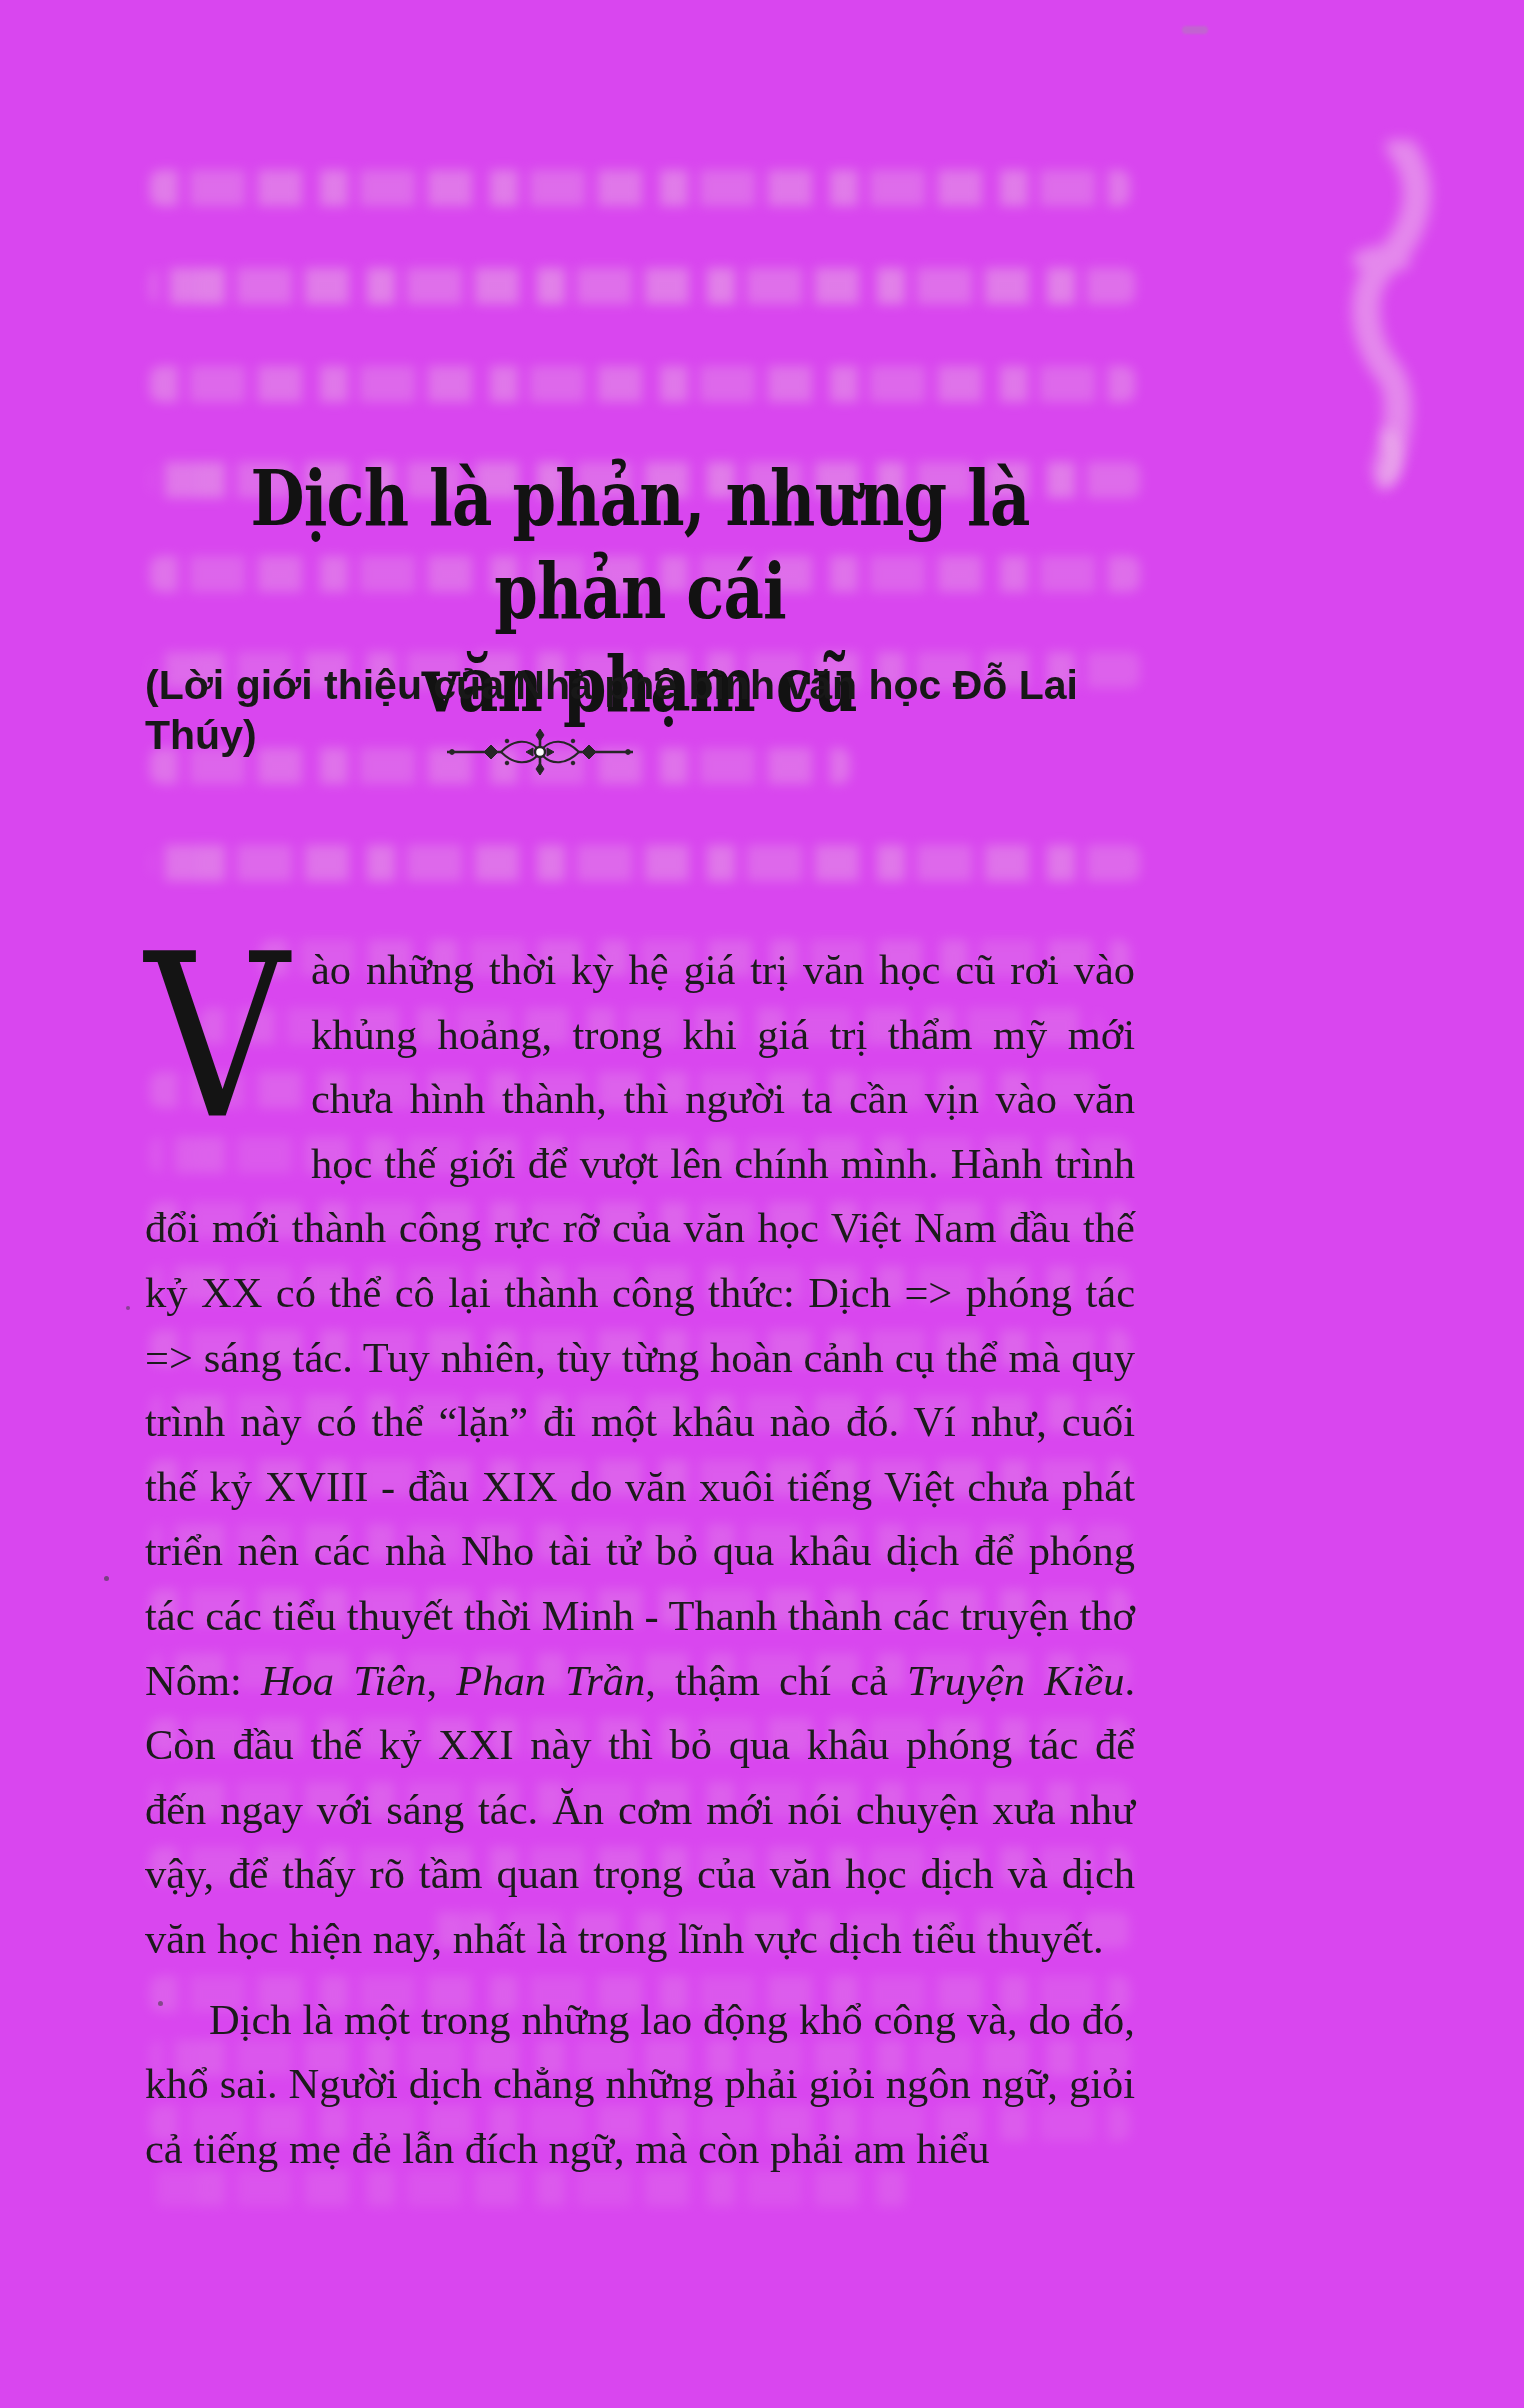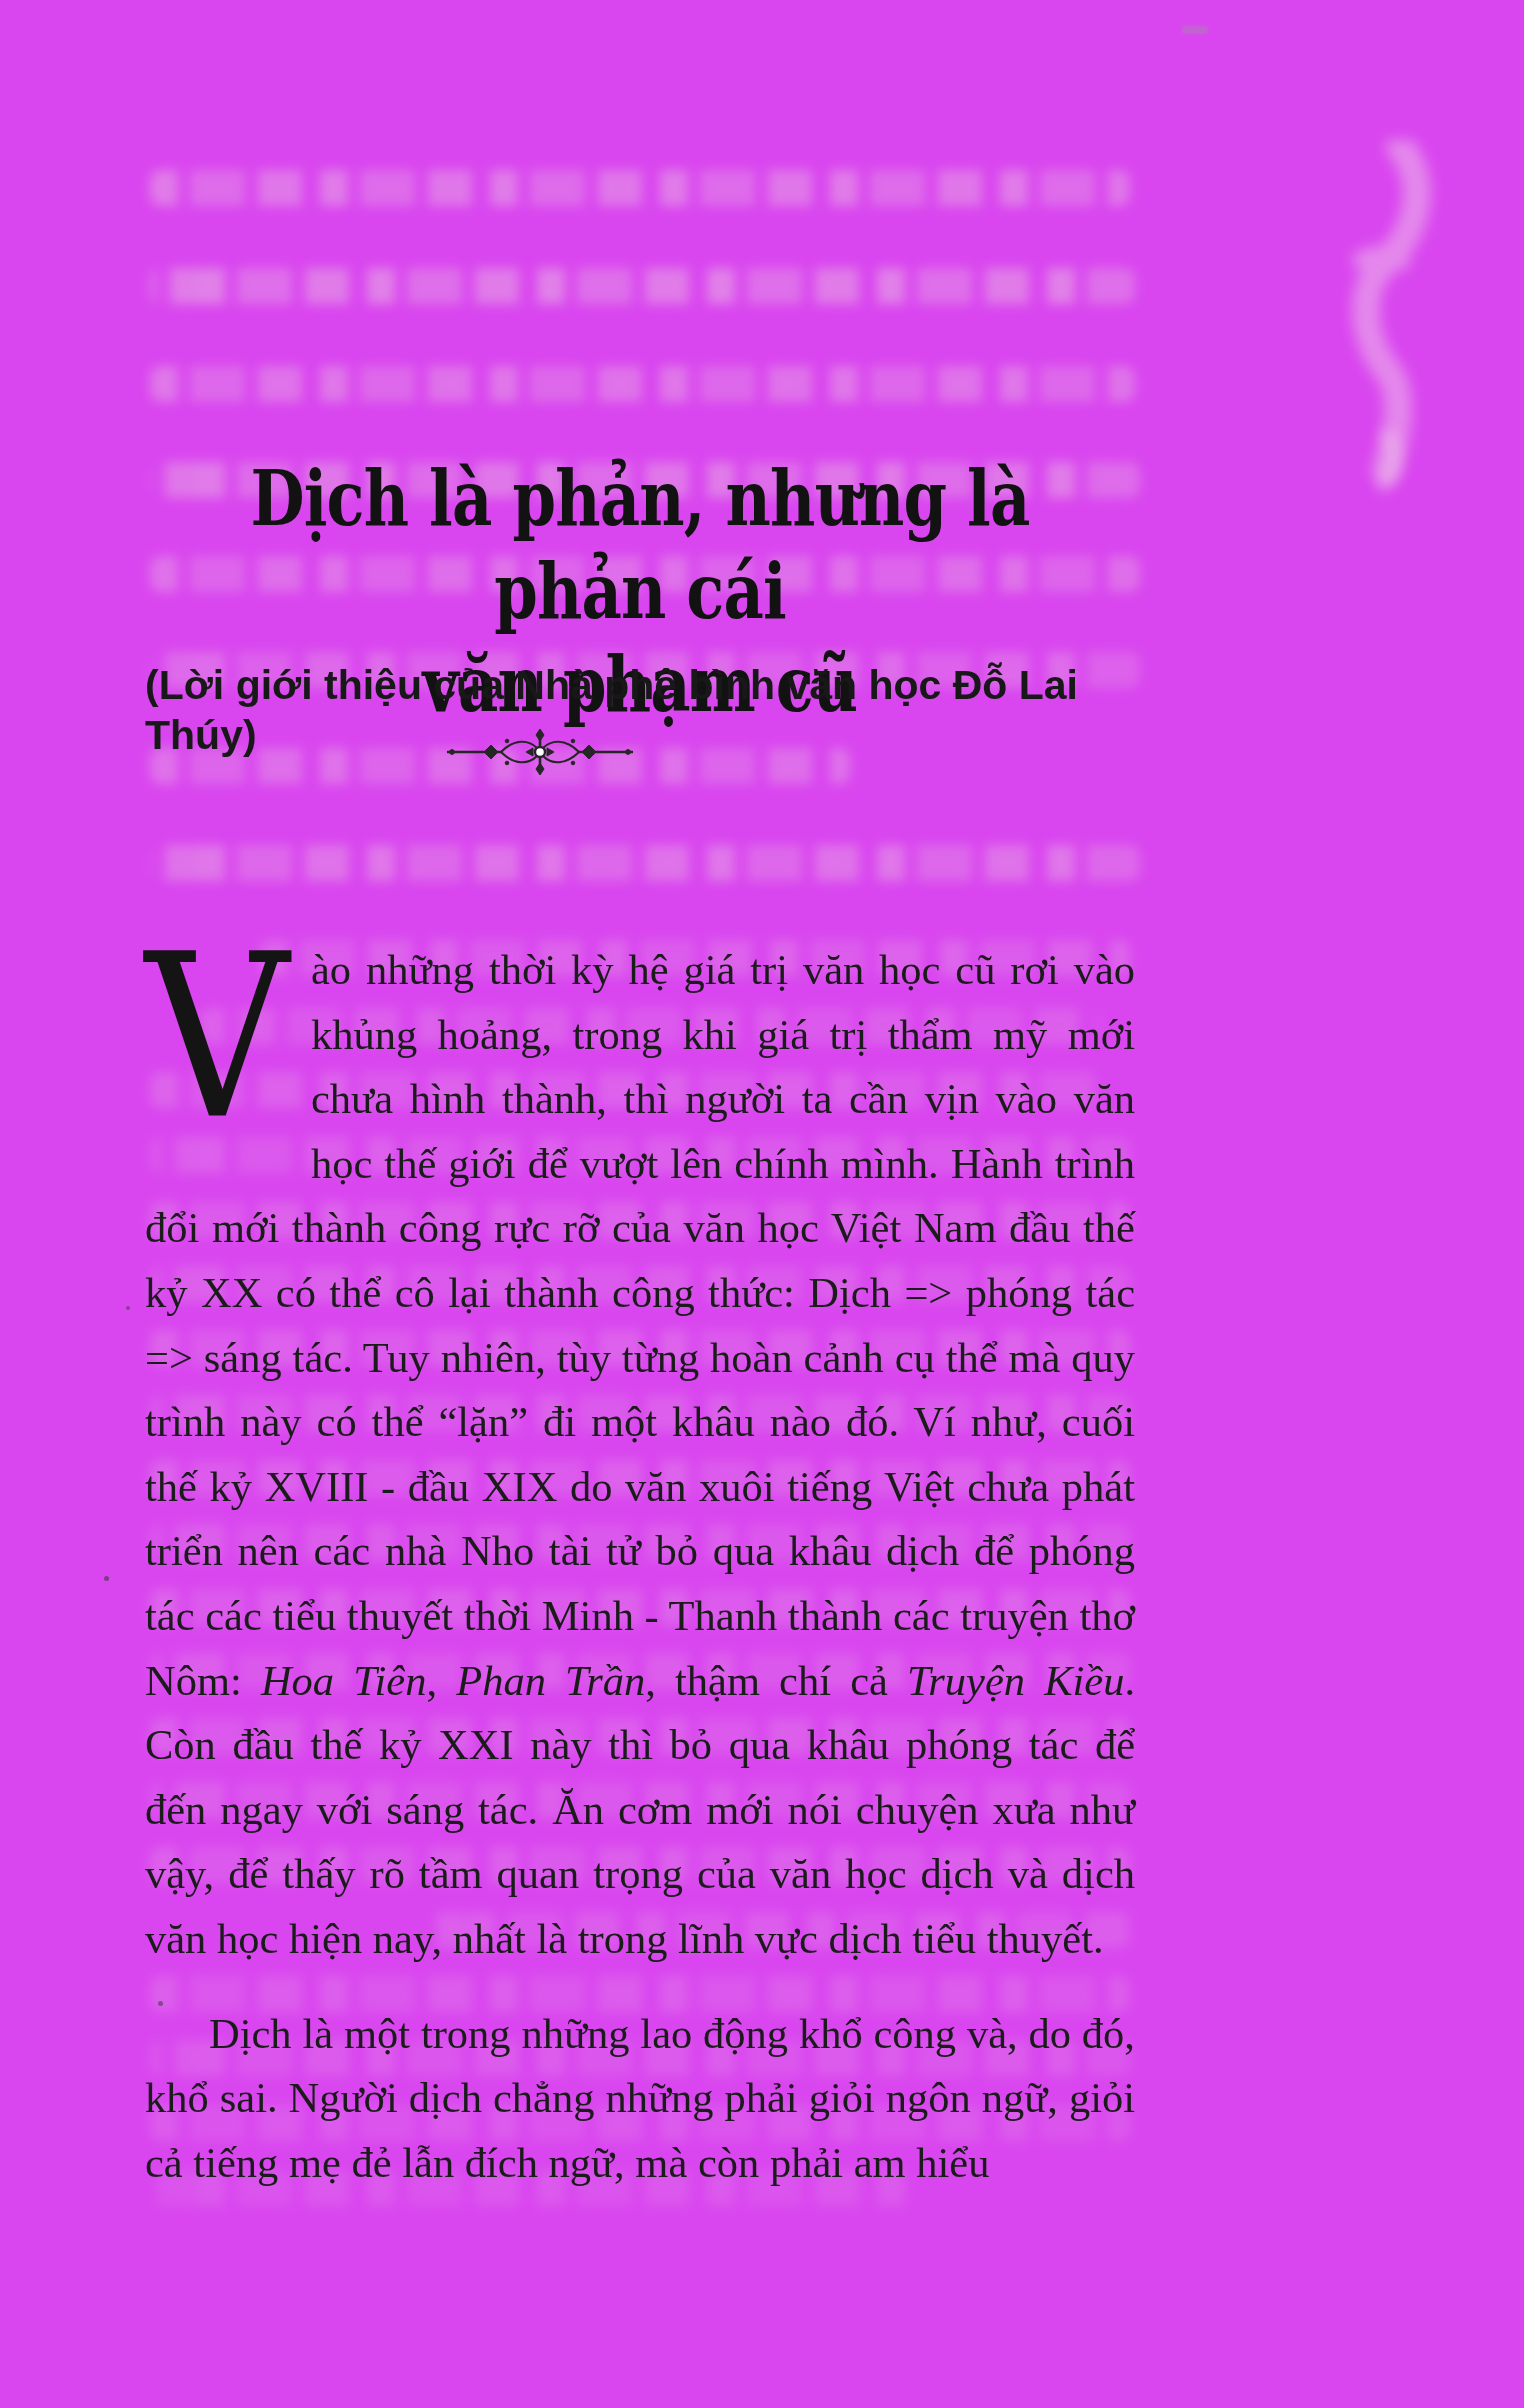--- a/index.html
+++ b/index.html
@@ -58,7 +58,7 @@
     text-align:justify;
   }
   .bodytext p{margin:0;}
-  .bodytext p.p2{margin-top:30px;text-indent:64px;}
+  .bodytext p.p2{margin-top:16px;text-indent:64px;}
   .dropcap{
     float:left;width:152px;height:194px;
     font-family:"DejaVu Serif", serif;

